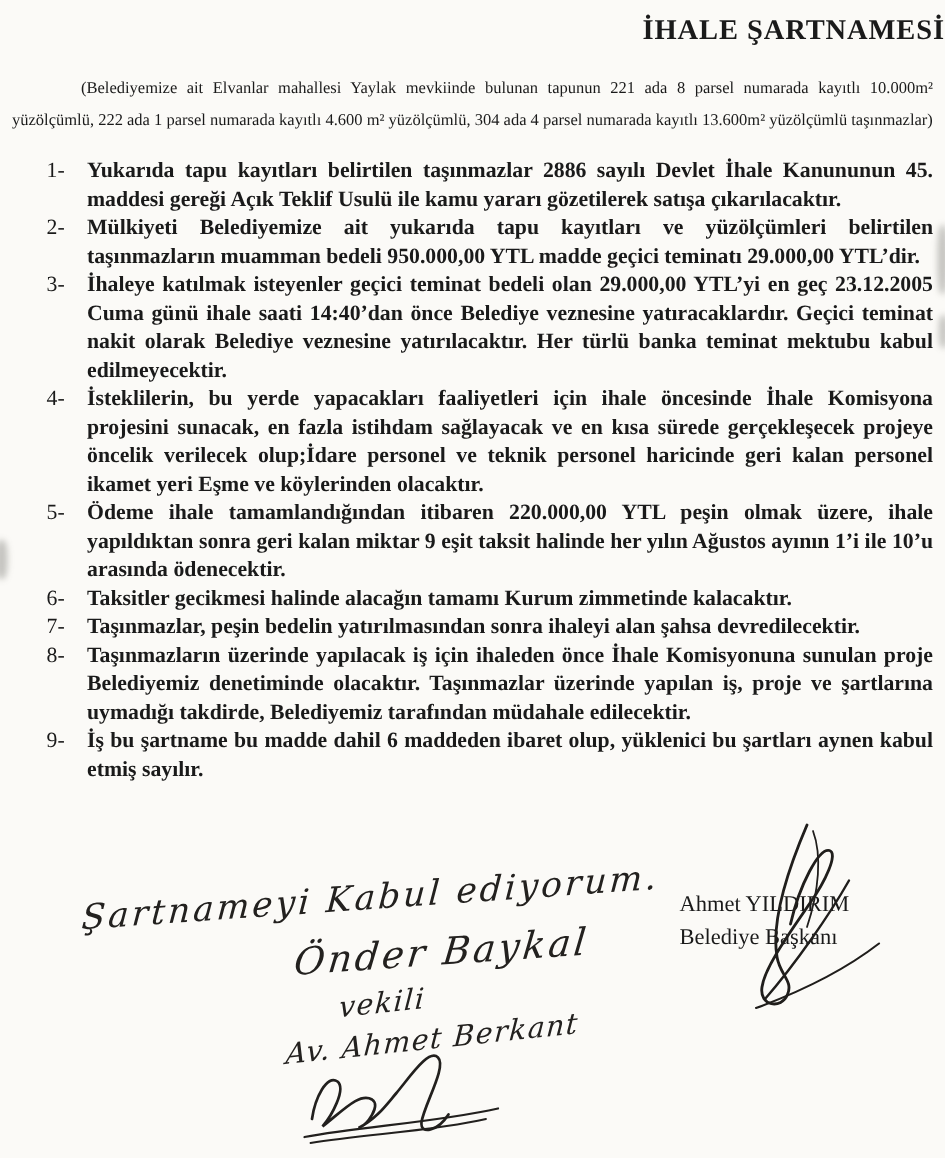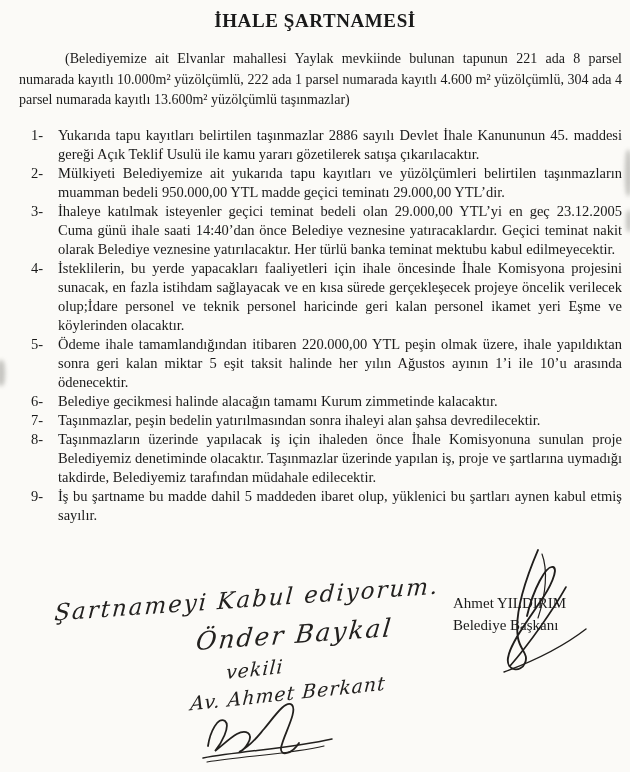--- a/index.html
+++ b/index.html
@@ -24,7 +24,7 @@
   .smudge.l1{left:-3px;top:360px;width:8px;height:26px;}
 
   h1.title{
-    text-align:center;
+    text-align:right;
     font-size:19px;
     font-weight:bold;
     letter-spacing:.6px;

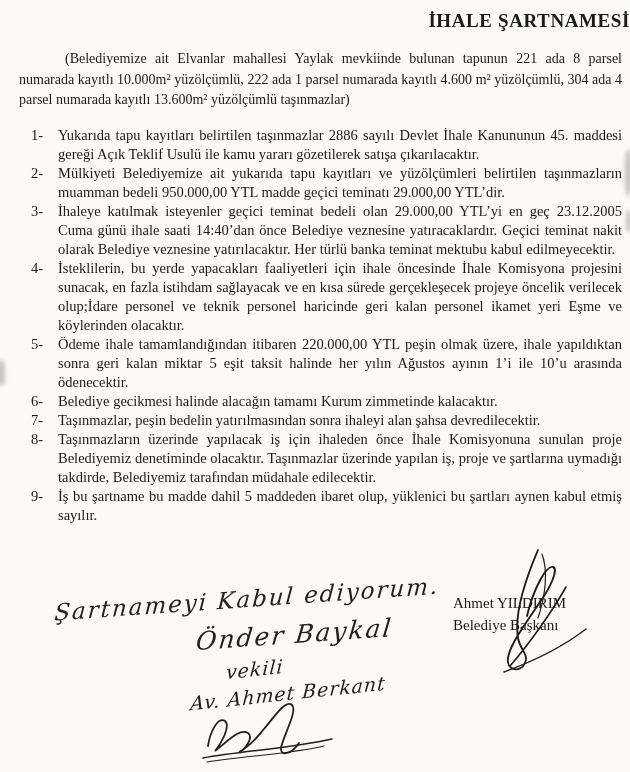--- a/index.html
+++ b/index.html
@@ -31,8 +31,8 @@
     padding-top:10px;
   }
   p.intro{
-    margin:17px 8px 0 19px;
-    font-size:14px;
+    margin:17px 8px 0 8px;
+    font-size:11px;
     line-height:20.5px;
     text-align:justify;
     text-indent:46px;

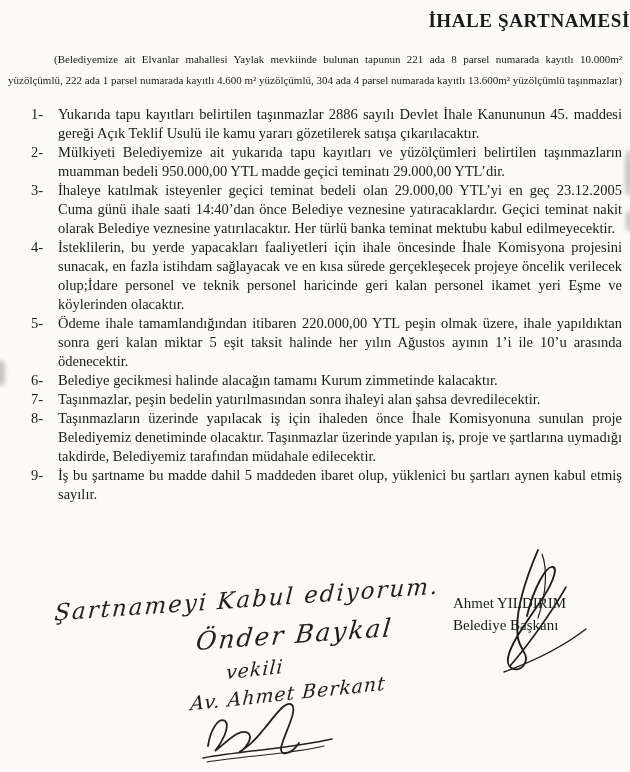--- a/index.html
+++ b/index.html
@@ -54,6 +54,7 @@
   ol.clauses .txt{
     flex:1;
     text-align:justify;
+    font-weight:bold;
   }
 
   

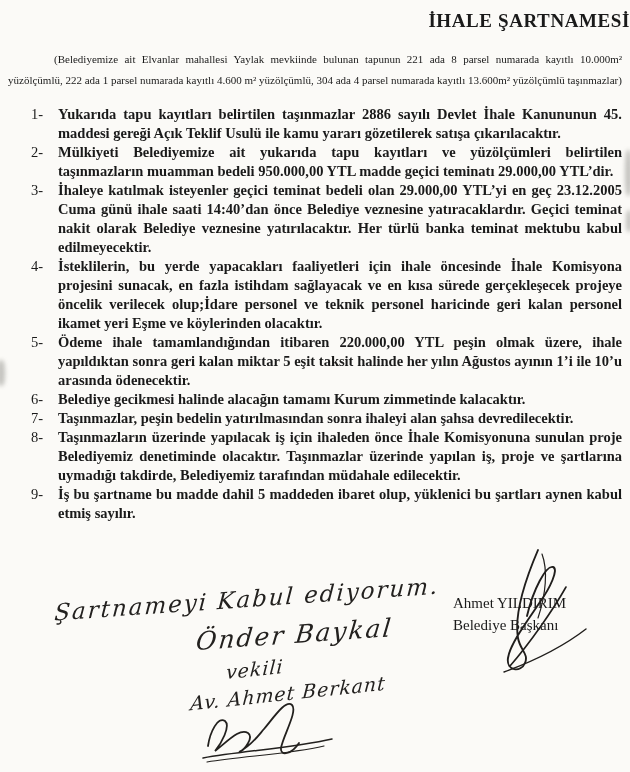--- a/index.html
+++ b/index.html
@@ -110,7 +110,7 @@
       </li>
     <li>
         <span class="num">5-</span>
-        <span class="txt">Ödeme ihale tamamlandığından itibaren 220.000,00 YTL peşin olmak üzere, ihale yapıldıktan sonra geri kalan miktar 5 eşit taksit halinde her yılın Ağustos ayının 1’i ile 10’u arasında ödenecektir.</span>
+        <span class="txt">Ödeme ihale tamamlandığından itibaren 220.000,00 YTL peşin olmak üzere, ihale yapıldıktan sonra geri kalan miktar 9 eşit taksit halinde her yılın Ağustos ayının 1’i ile 10’u arasında ödenecektir.</span>
       </li>
     <li>
         <span class="num">6-</span>

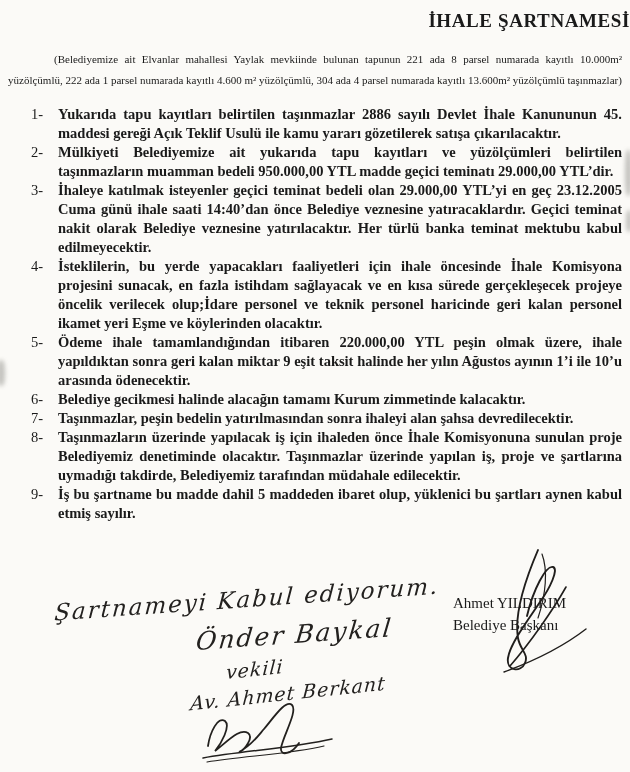--- a/index.html
+++ b/index.html
@@ -114,7 +114,7 @@
       </li>
     <li>
         <span class="num">6-</span>
-        <span class="txt">Belediye gecikmesi halinde alacağın tamamı Kurum zimmetinde kalacaktır.</span>
+        <span class="txt">Taksitler gecikmesi halinde alacağın tamamı Kurum zimmetinde kalacaktır.</span>
       </li>
     <li>
         <span class="num">7-</span>

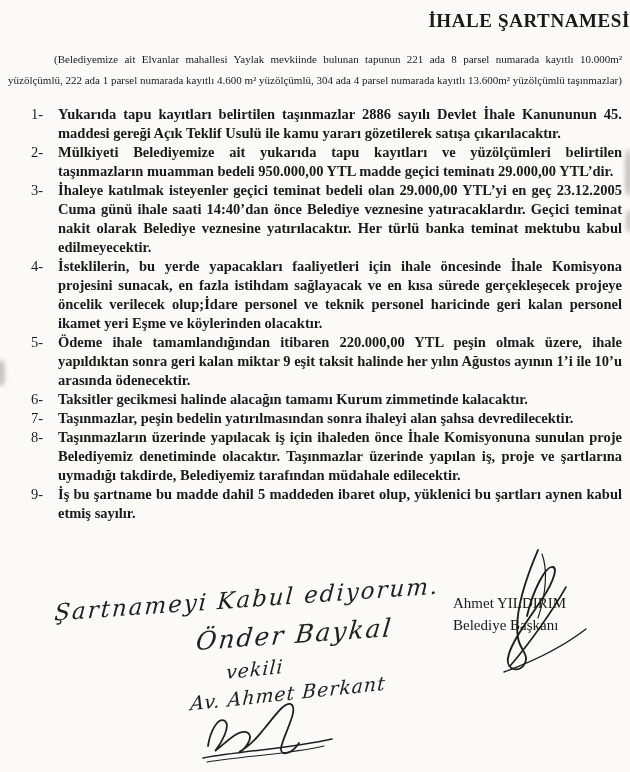--- a/index.html
+++ b/index.html
@@ -126,7 +126,7 @@
       </li>
     <li>
         <span class="num">9-</span>
-        <span class="txt">İş bu şartname bu madde dahil 5 maddeden ibaret olup, yüklenici bu şartları aynen kabul etmiş sayılır.</span>
+        <span class="txt">İş bu şartname bu madde dahil 6 maddeden ibaret olup, yüklenici bu şartları aynen kabul etmiş sayılır.</span>
       </li>
   </ol>
 

